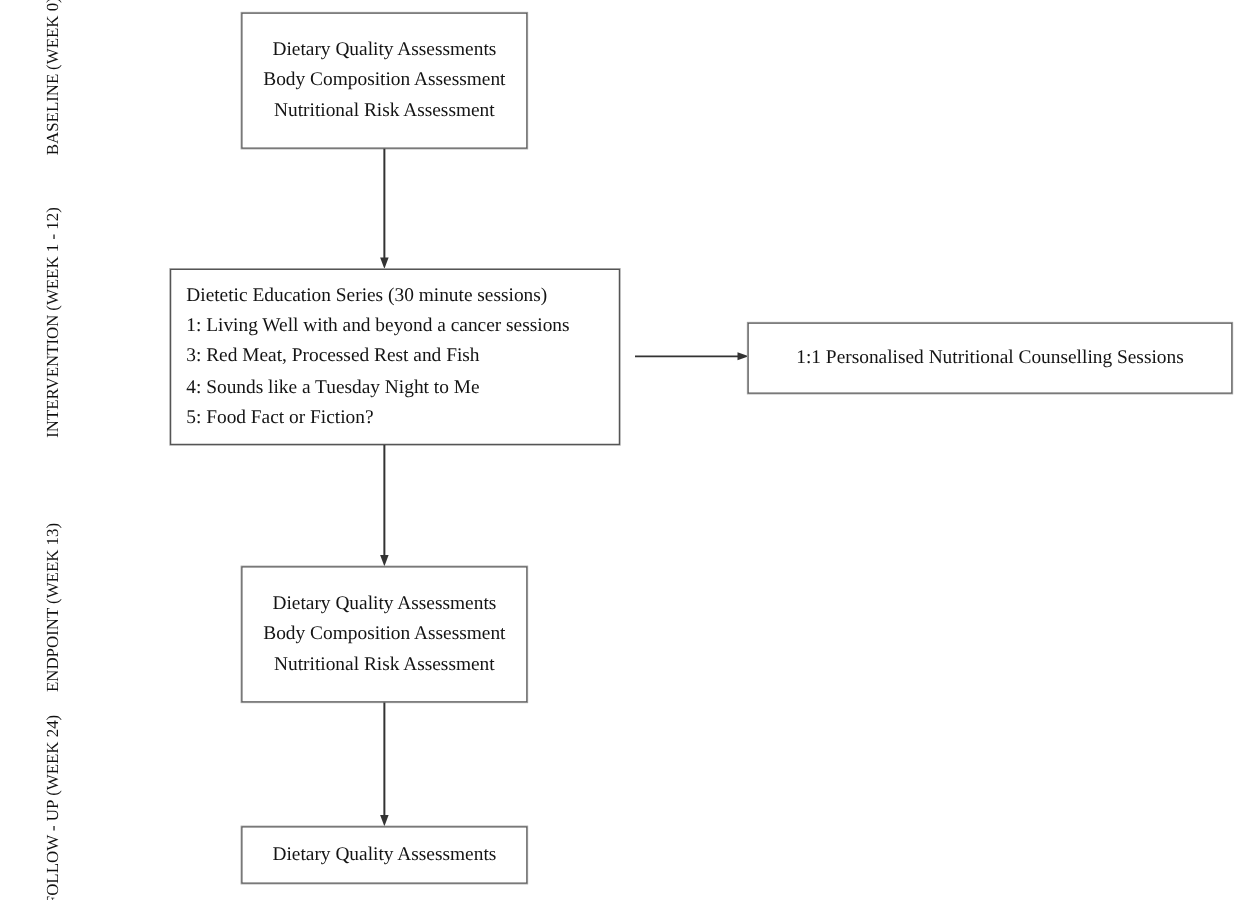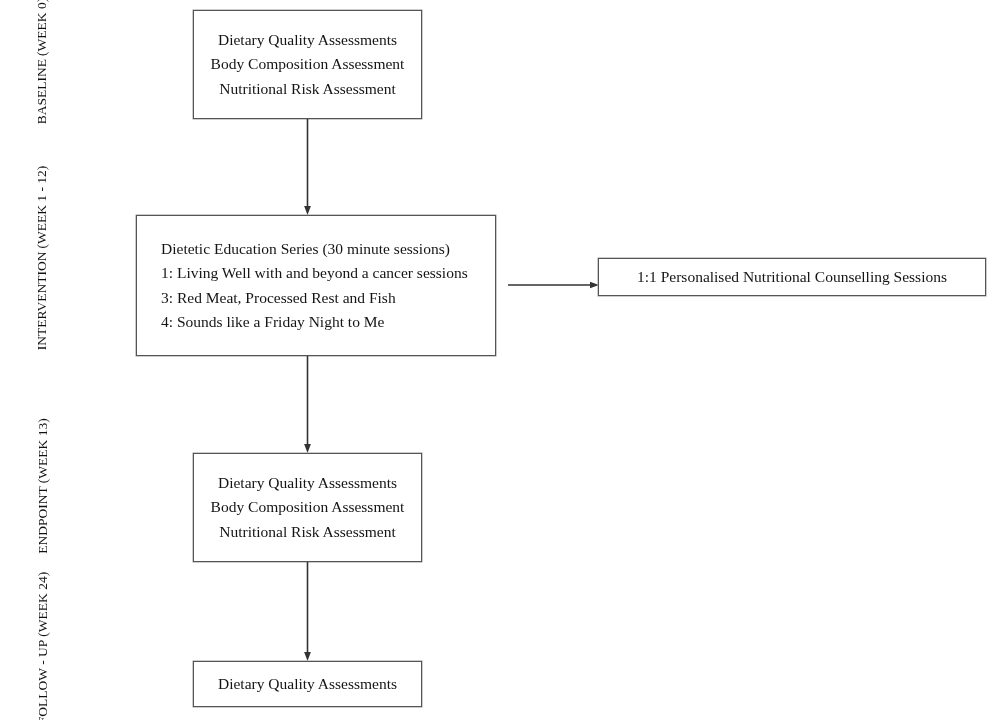--- a/index.html
+++ b/index.html
@@ -64,7 +64,7 @@
     white-space: nowrap;
   }
   .node.left .line {
-    padding-left: 24px;
+    padding-left: 12px;
   }
 
   

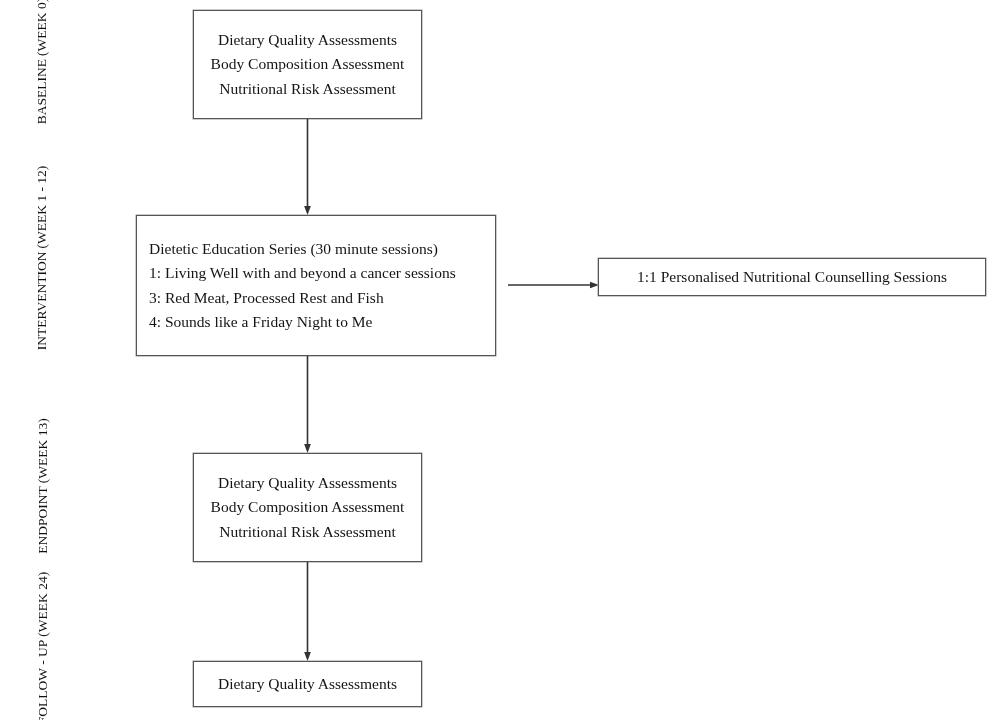--- a/index.html
+++ b/index.html
@@ -129,7 +129,7 @@
     </svg>
   </div>
 
-  <div class="node center" style="left:598px; top:258px; width:388px; height:38px;">
+  <div class="node center" style="left:598px; top:258px; width:388px; height:57px;">
     <span class="line">1:1 Personalised Nutritional Counselling Sessions</span>
   </div>
 

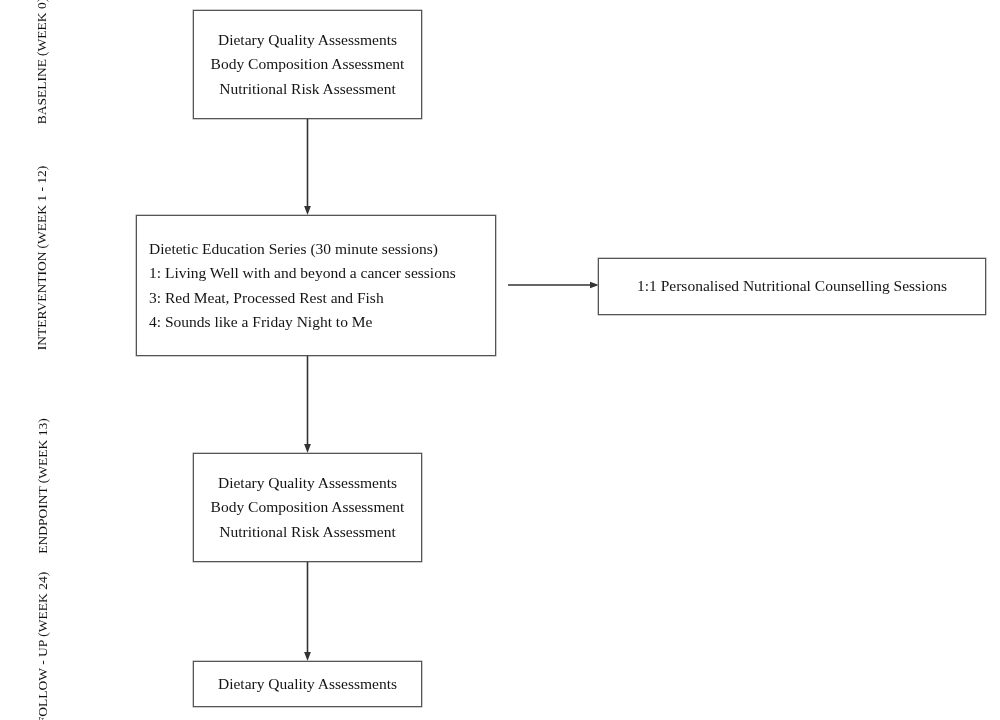--- a/index.html
+++ b/index.html
@@ -119,7 +119,7 @@
     <span class="line">Dietetic Education Series (30 minute sessions)</span>
     <span class="line">1: Living Well with and beyond a cancer sessions</span>
     <span class="line">3: Red Meat, Processed Rest and Fish</span>
-    <span class="line">4: Sounds like a Friday Night to Me</span>
+    <span class="line">4: Sounds like a Tuesday Night to Me</span>
   </div>
 
   <div class="connector" style="left:508px; top:276px; width:92px; height:18px;">

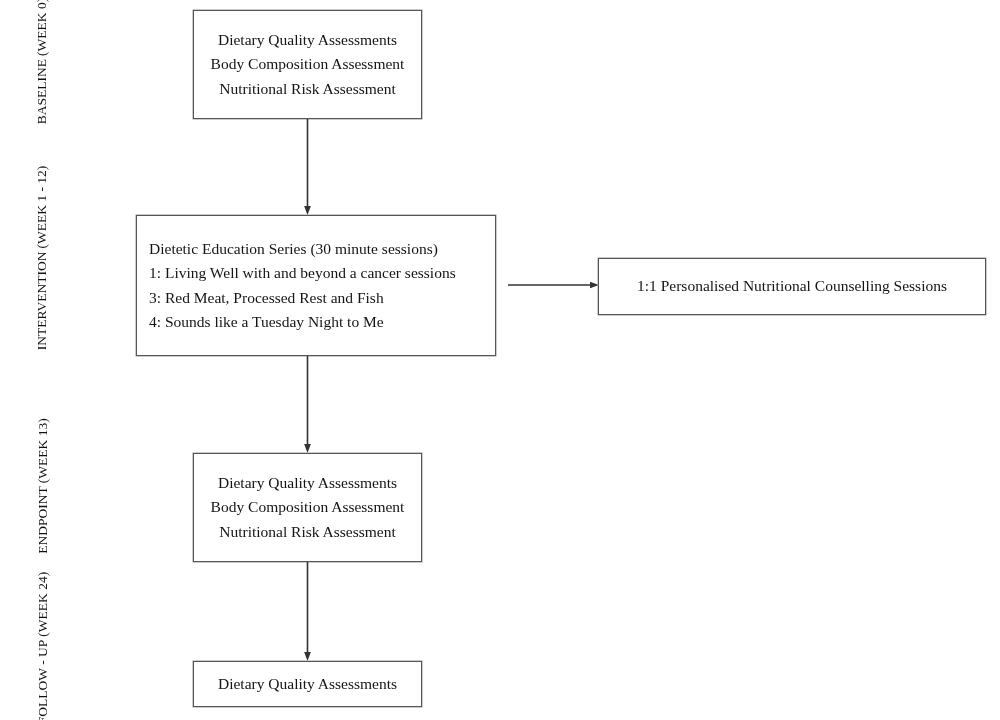--- a/index.html
+++ b/index.html
@@ -120,6 +120,7 @@
     <span class="line">1: Living Well with and beyond a cancer sessions</span>
     <span class="line">3: Red Meat, Processed Rest and Fish</span>
     <span class="line">4: Sounds like a Tuesday Night to Me</span>
+    <span class="line">5: Food Fact or Fiction?</span>
   </div>
 
   <div class="connector" style="left:508px; top:276px; width:92px; height:18px;">

